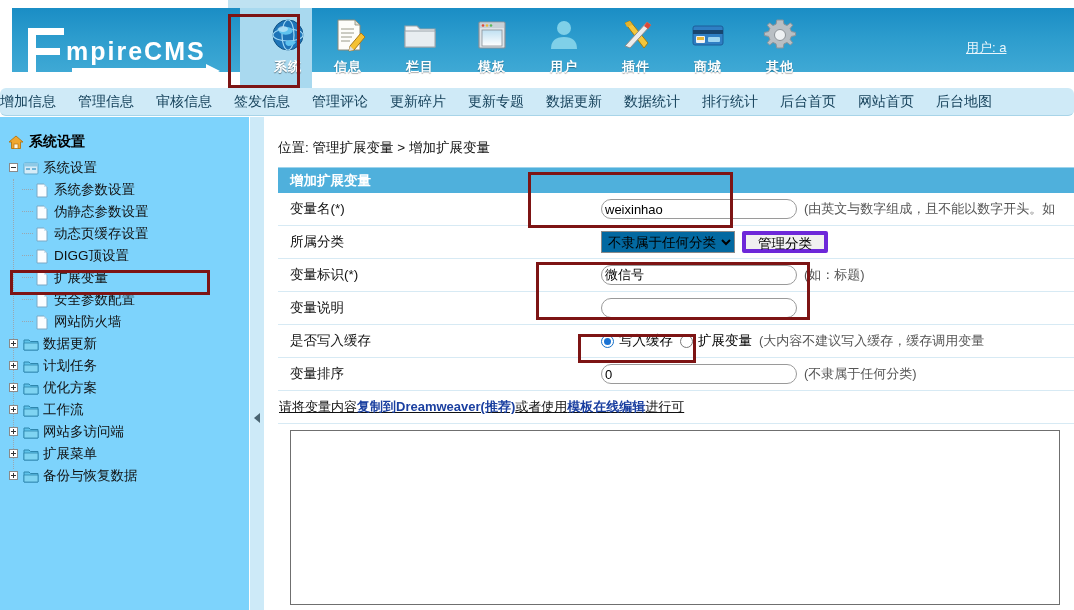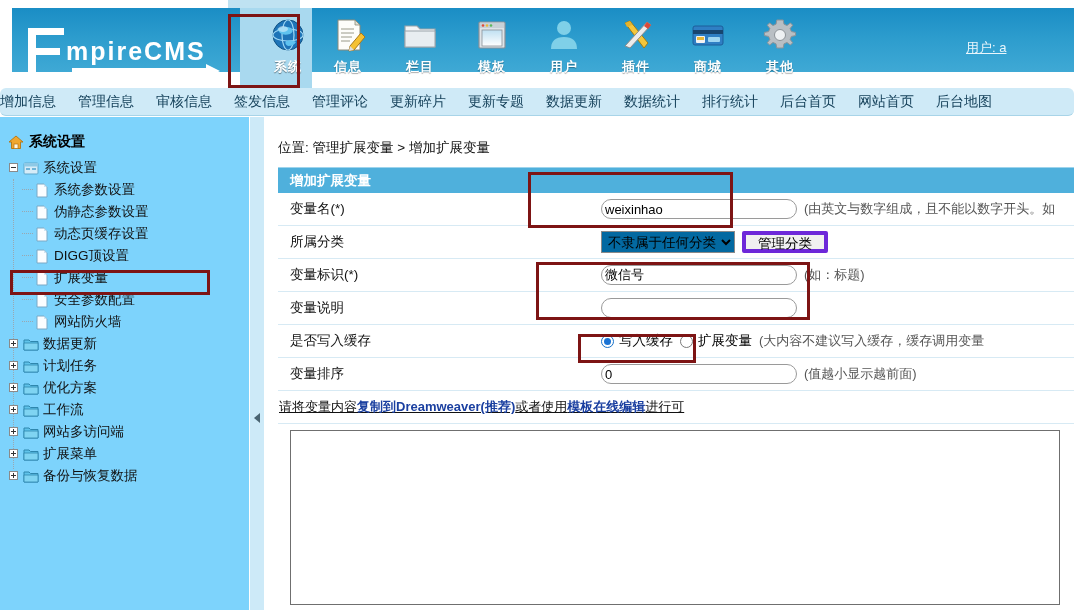--- a/index.html
+++ b/index.html
@@ -532,7 +532,7 @@
           <div class="fl">变量排序</div>
           <div class="fr">
             <input class="tbox w200" value="0" style="">
-            <span class="hint">(值越小显示越前面)</span>
+            <span class="hint">(不隶属于任何分类)</span>
           </div>
         </div>
 

